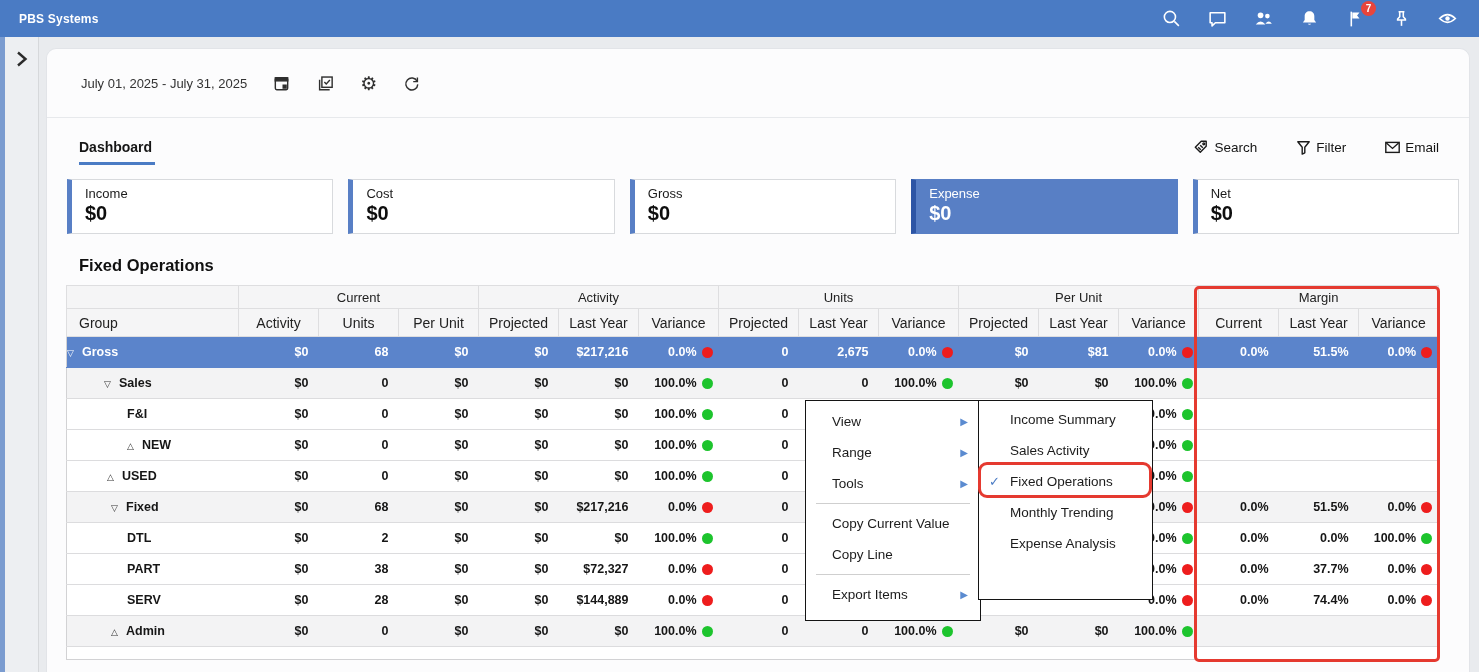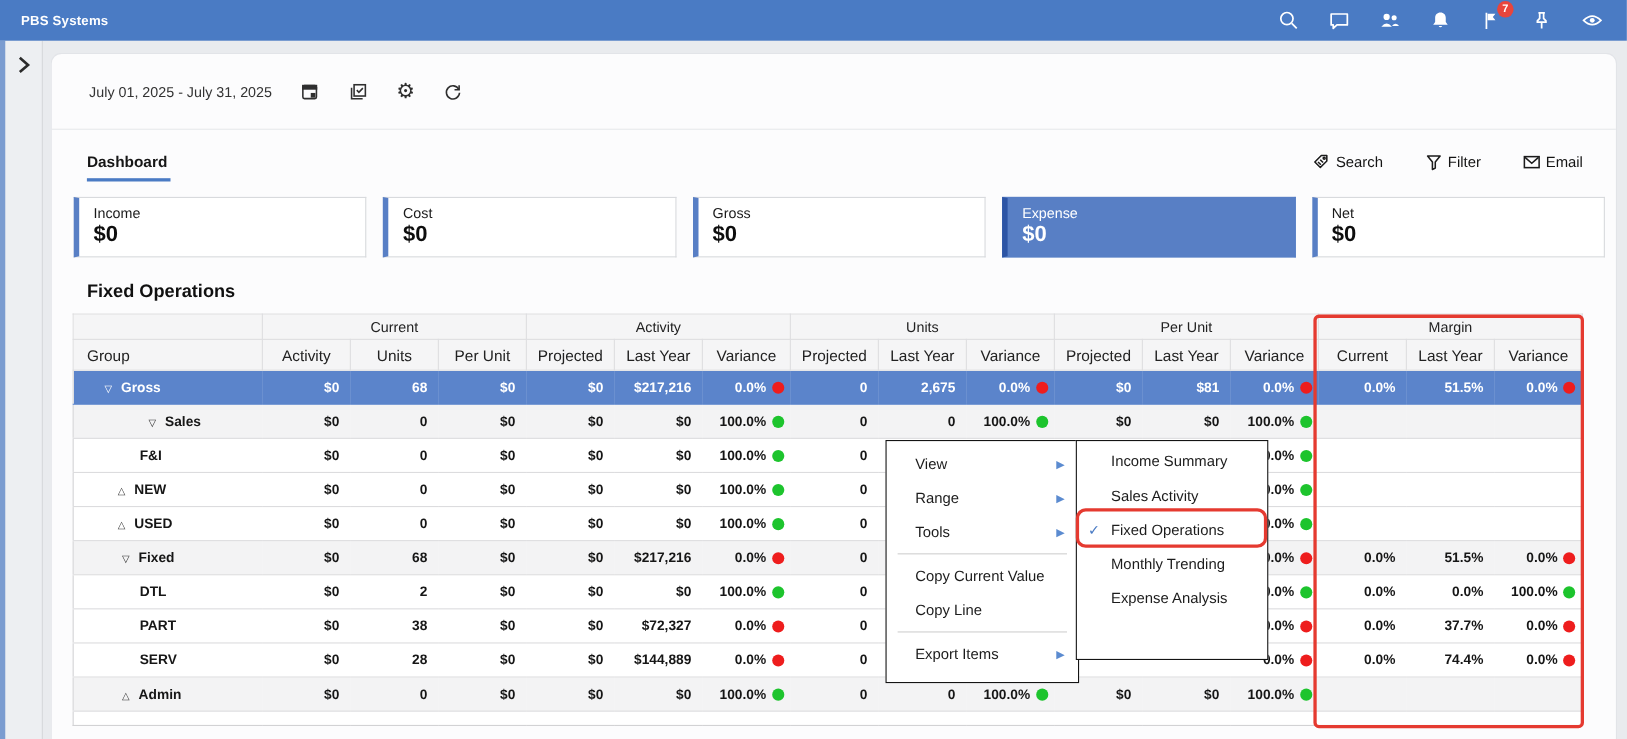--- a/index.html
+++ b/index.html
@@ -277,7 +277,7 @@
         </thead>
         <tbody>
           <tr class="sel">
-            <td class="name-cell" style="padding-left: 28px;"><span class="arrow">▽</span><span>Gross</span></td>
+            <td class="name-cell" style=""><span class="arrow">▽</span><span>Gross</span></td>
             <td>$0</td>
             <td>68</td>
             <td>$0</td>

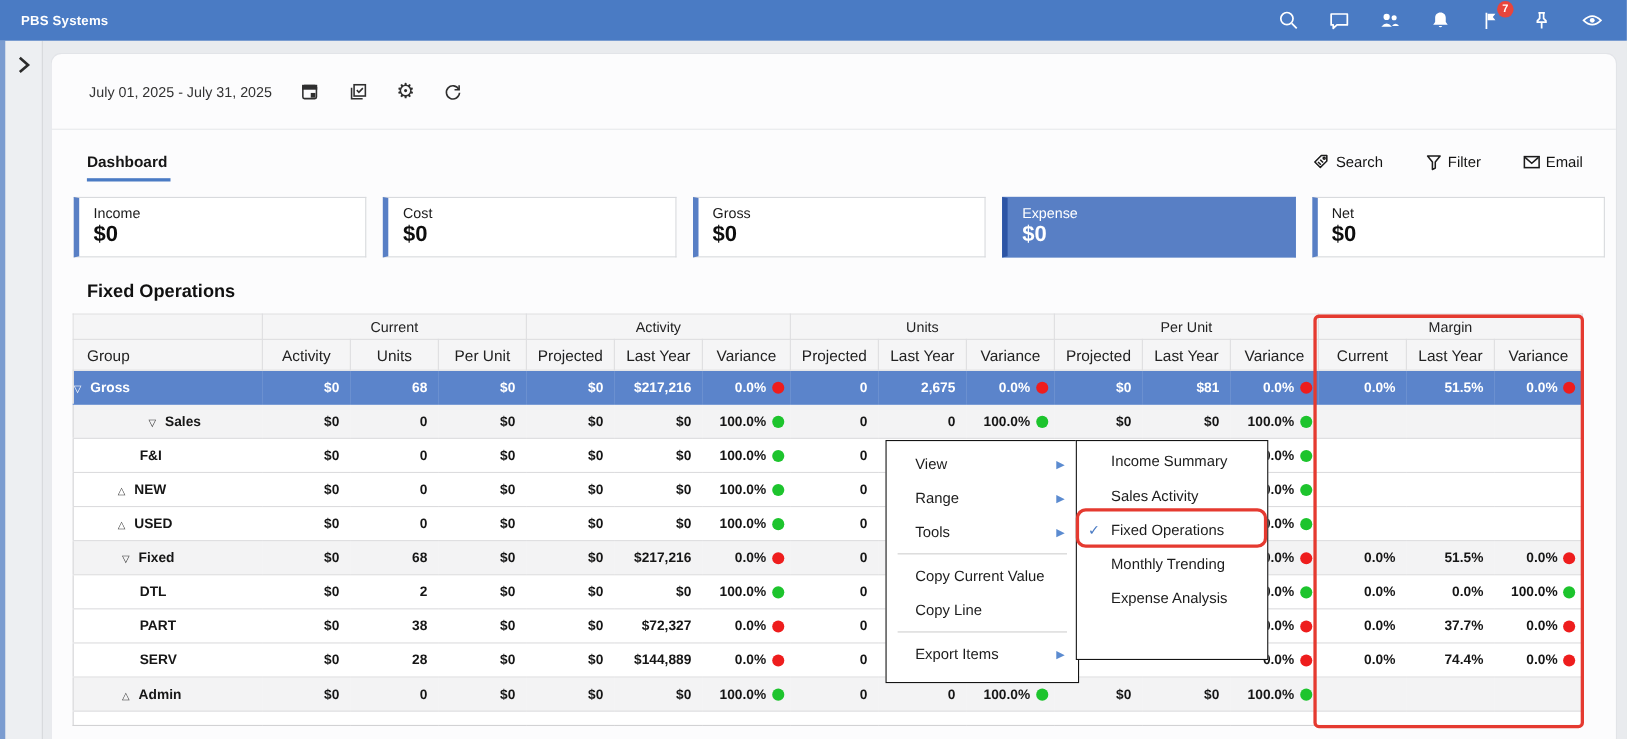--- a/index.html
+++ b/index.html
@@ -295,7 +295,7 @@
             <td style="padding-right: 6px;"><span>0.0%</span><span class="dot red"></span></td>
           </tr>
           <tr class="grp">
-            <td class="name-cell" style="padding-left: 68px;"><span class="arrow">▽</span><span>Sales</span></td>
+            <td class="name-cell" style="padding-left: 37px;"><span class="arrow">▽</span><span>Sales</span></td>
             <td>$0</td>
             <td>0</td>
             <td>$0</td>

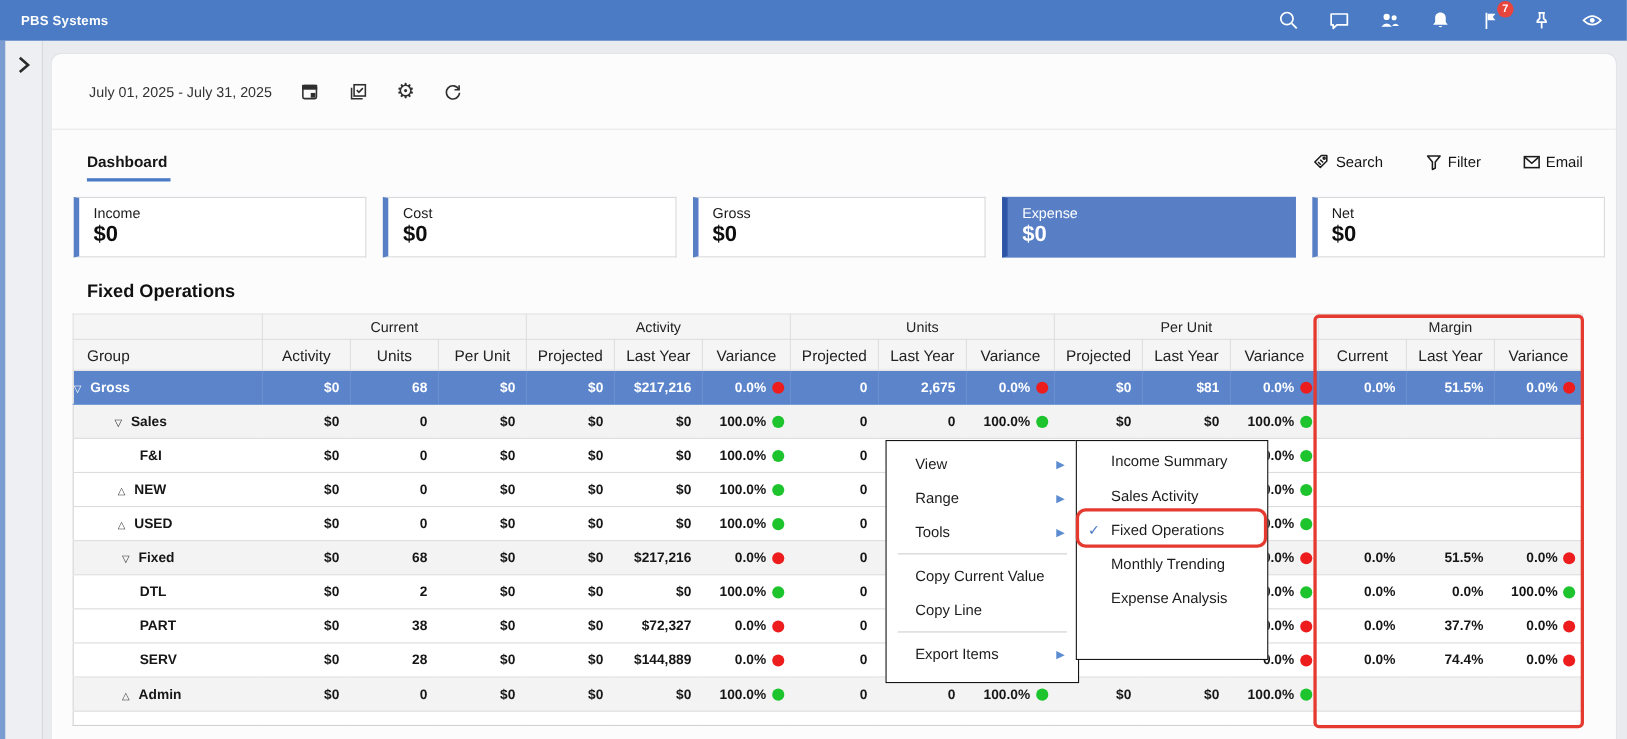--- a/index.html
+++ b/index.html
@@ -331,7 +331,7 @@
             <td></td>
           </tr>
           <tr class="leaf">
-            <td class="name-cell" style="padding-left: 40px;"><span class="arrow">△</span><span>NEW</span></td>
+            <td class="name-cell" style="padding-left: 60px;"><span class="arrow">△</span><span>NEW</span></td>
             <td>$0</td>
             <td>0</td>
             <td>$0</td>

